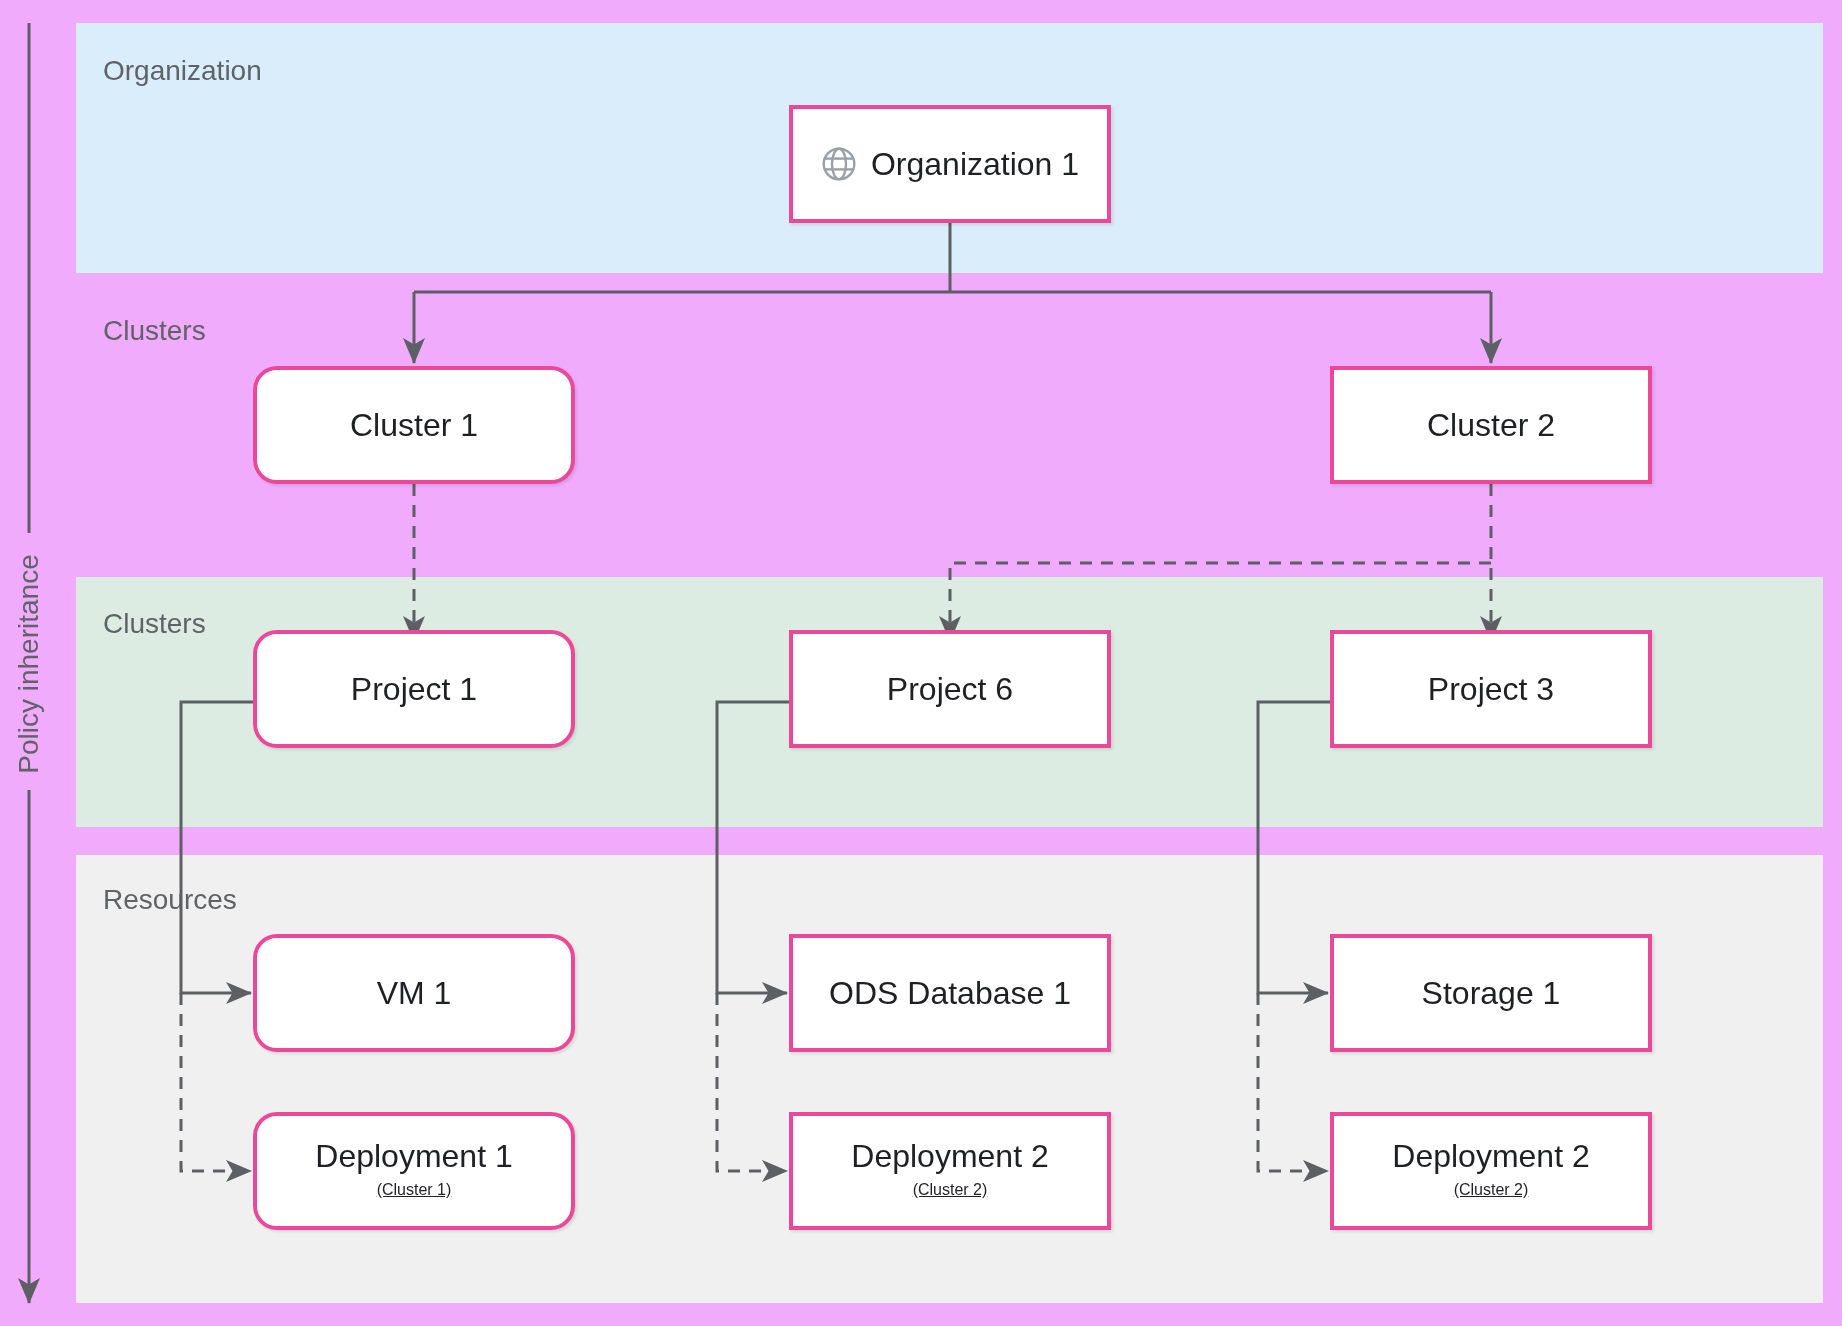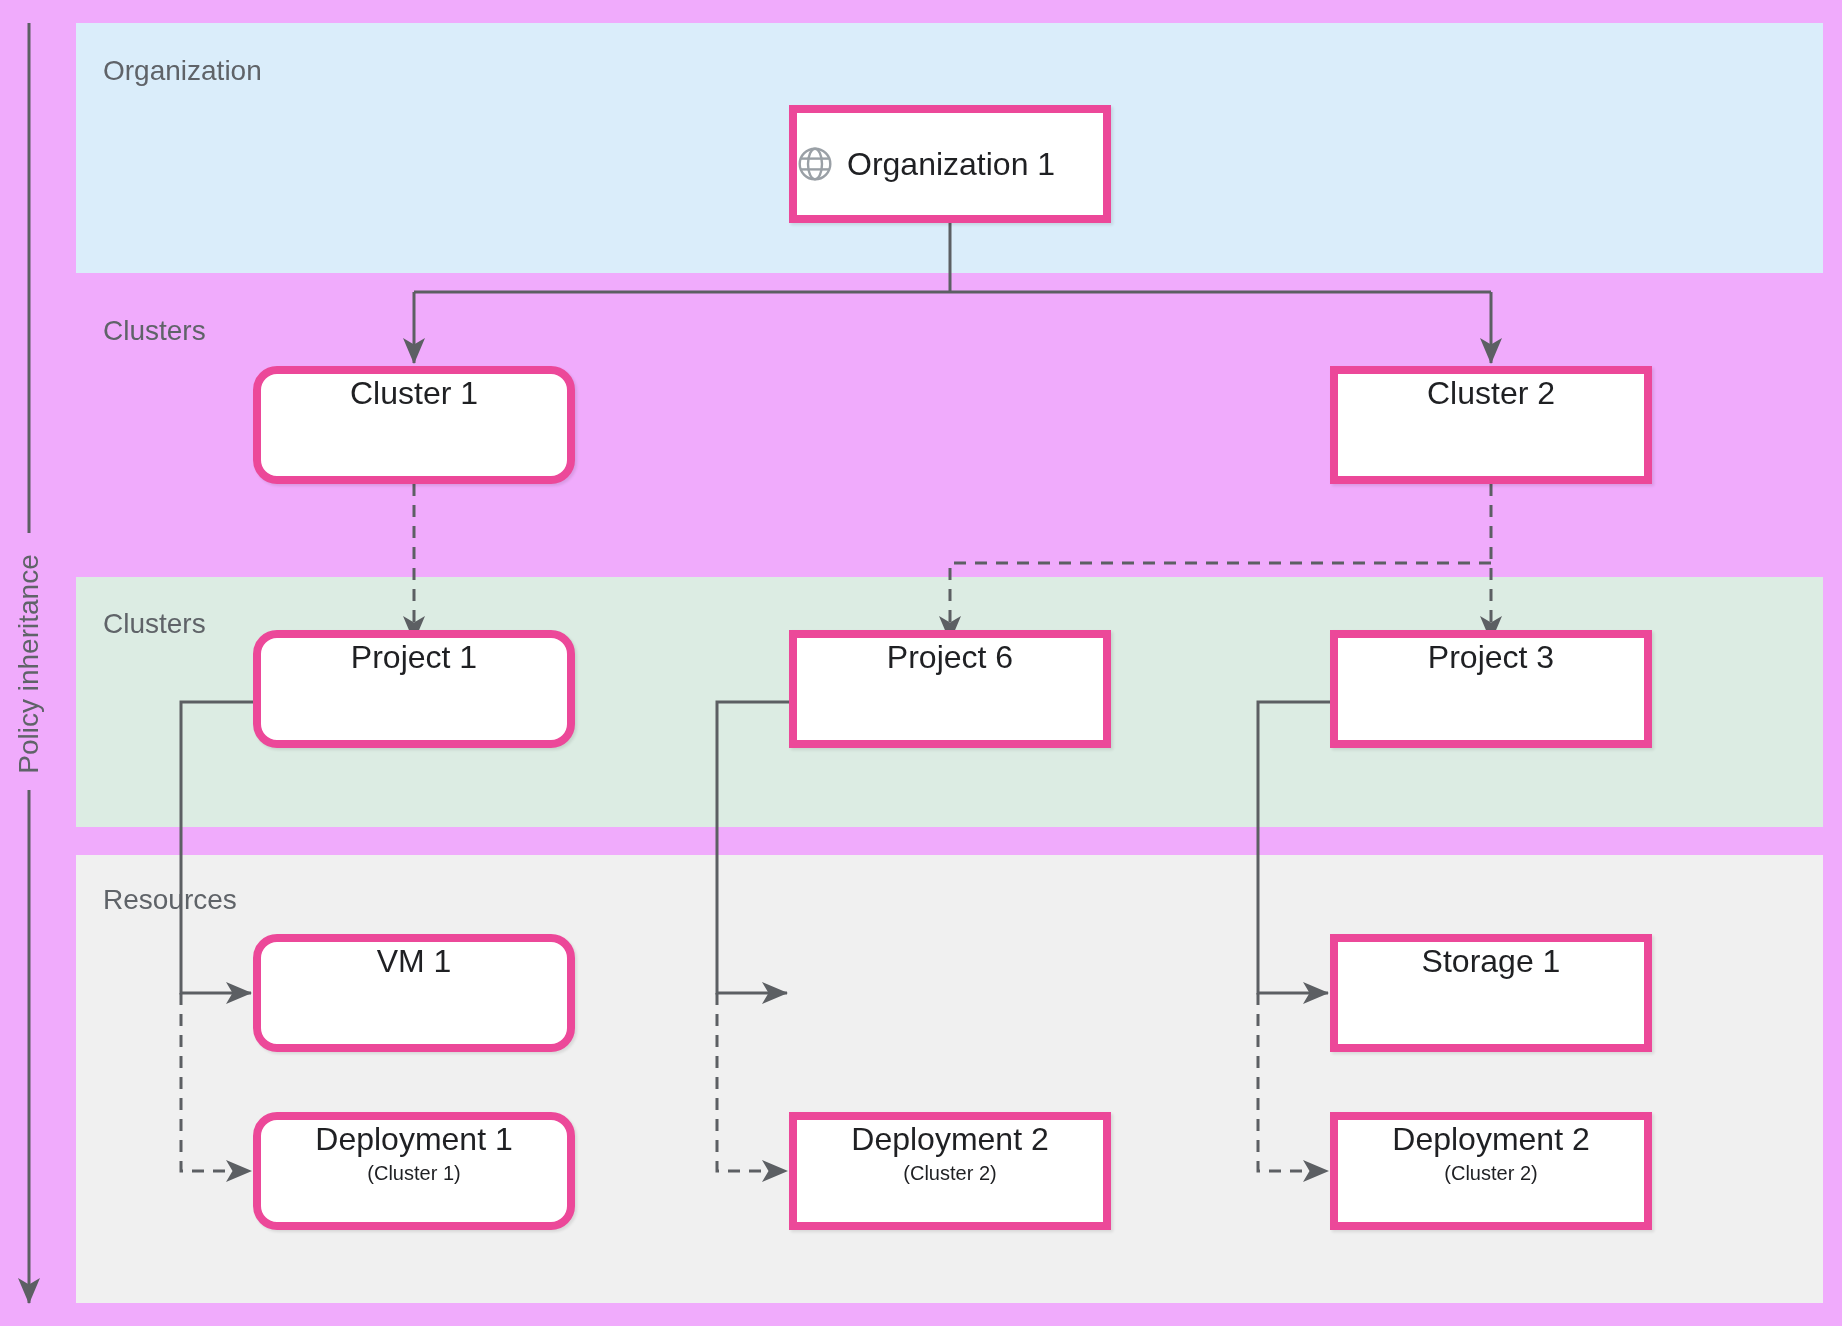--- a/index.html
+++ b/index.html
@@ -43,12 +43,13 @@
     width: 322px;
     height: 118px;
     background: #ffffff;
-    border: 8px solid #ec4899;
+    border: 4px solid #ec4899;
     box-shadow: 2px 2px 3px rgba(0,0,0,0.10);
     box-sizing: border-box;
     display: flex;
     flex-direction: column;
     align-items: center;
+    justify-content: center;
     text-align: center;
   }
   .node.icon-node { flex-direction: row; gap: 14px; }

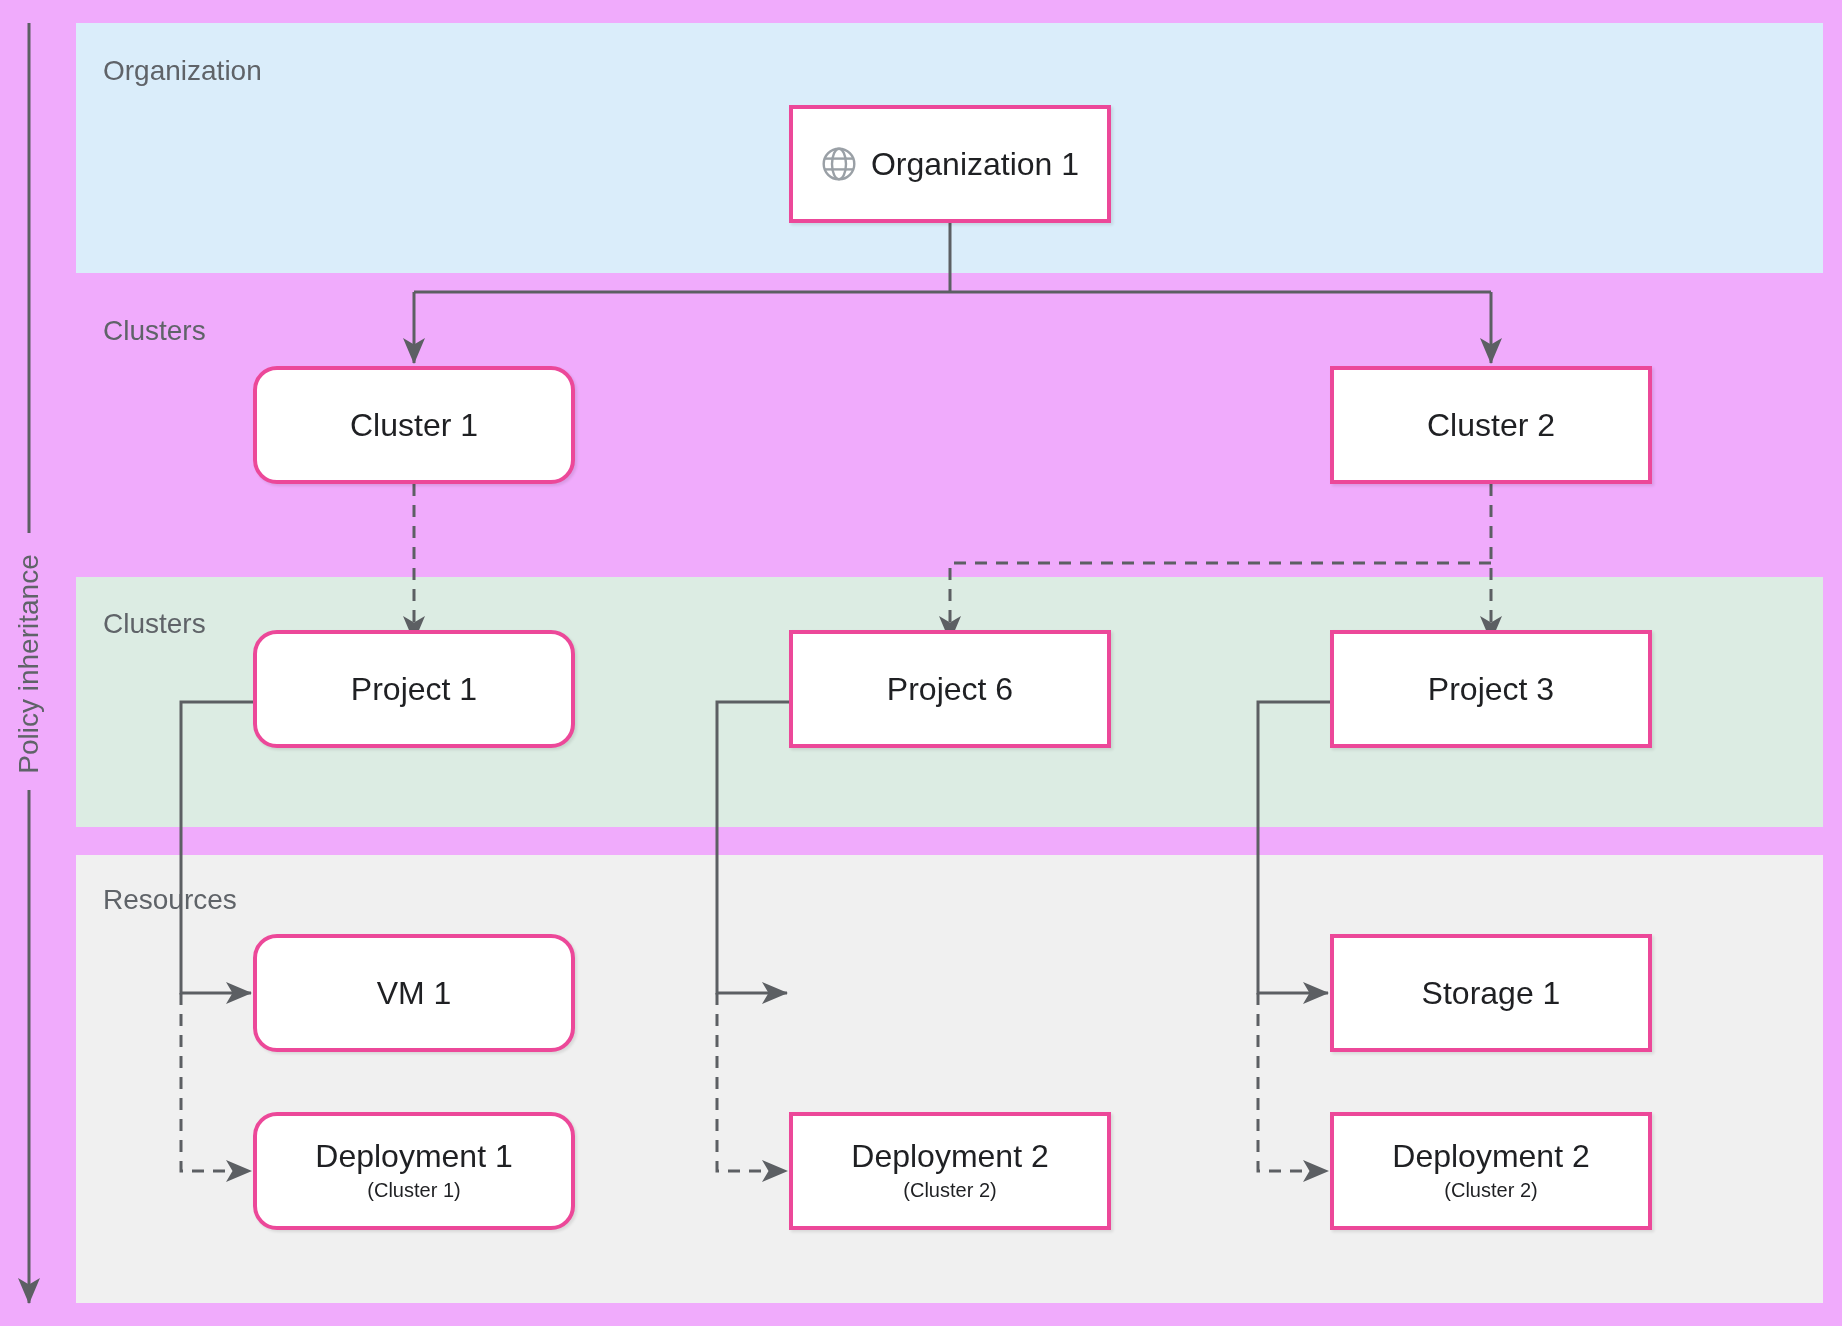--- a/index.html
+++ b/index.html
@@ -162,6 +162,9 @@
   <div class="node c1 r-resource">
     <div class="node-label">VM 1</div>
   </div>
+  <div class="node c2 r-resource">
+    <div class="node-label">ODS Database 1</div>
+  </div>
   <div class="node c3 r-resource">
     <div class="node-label">Storage 1</div>
   </div>

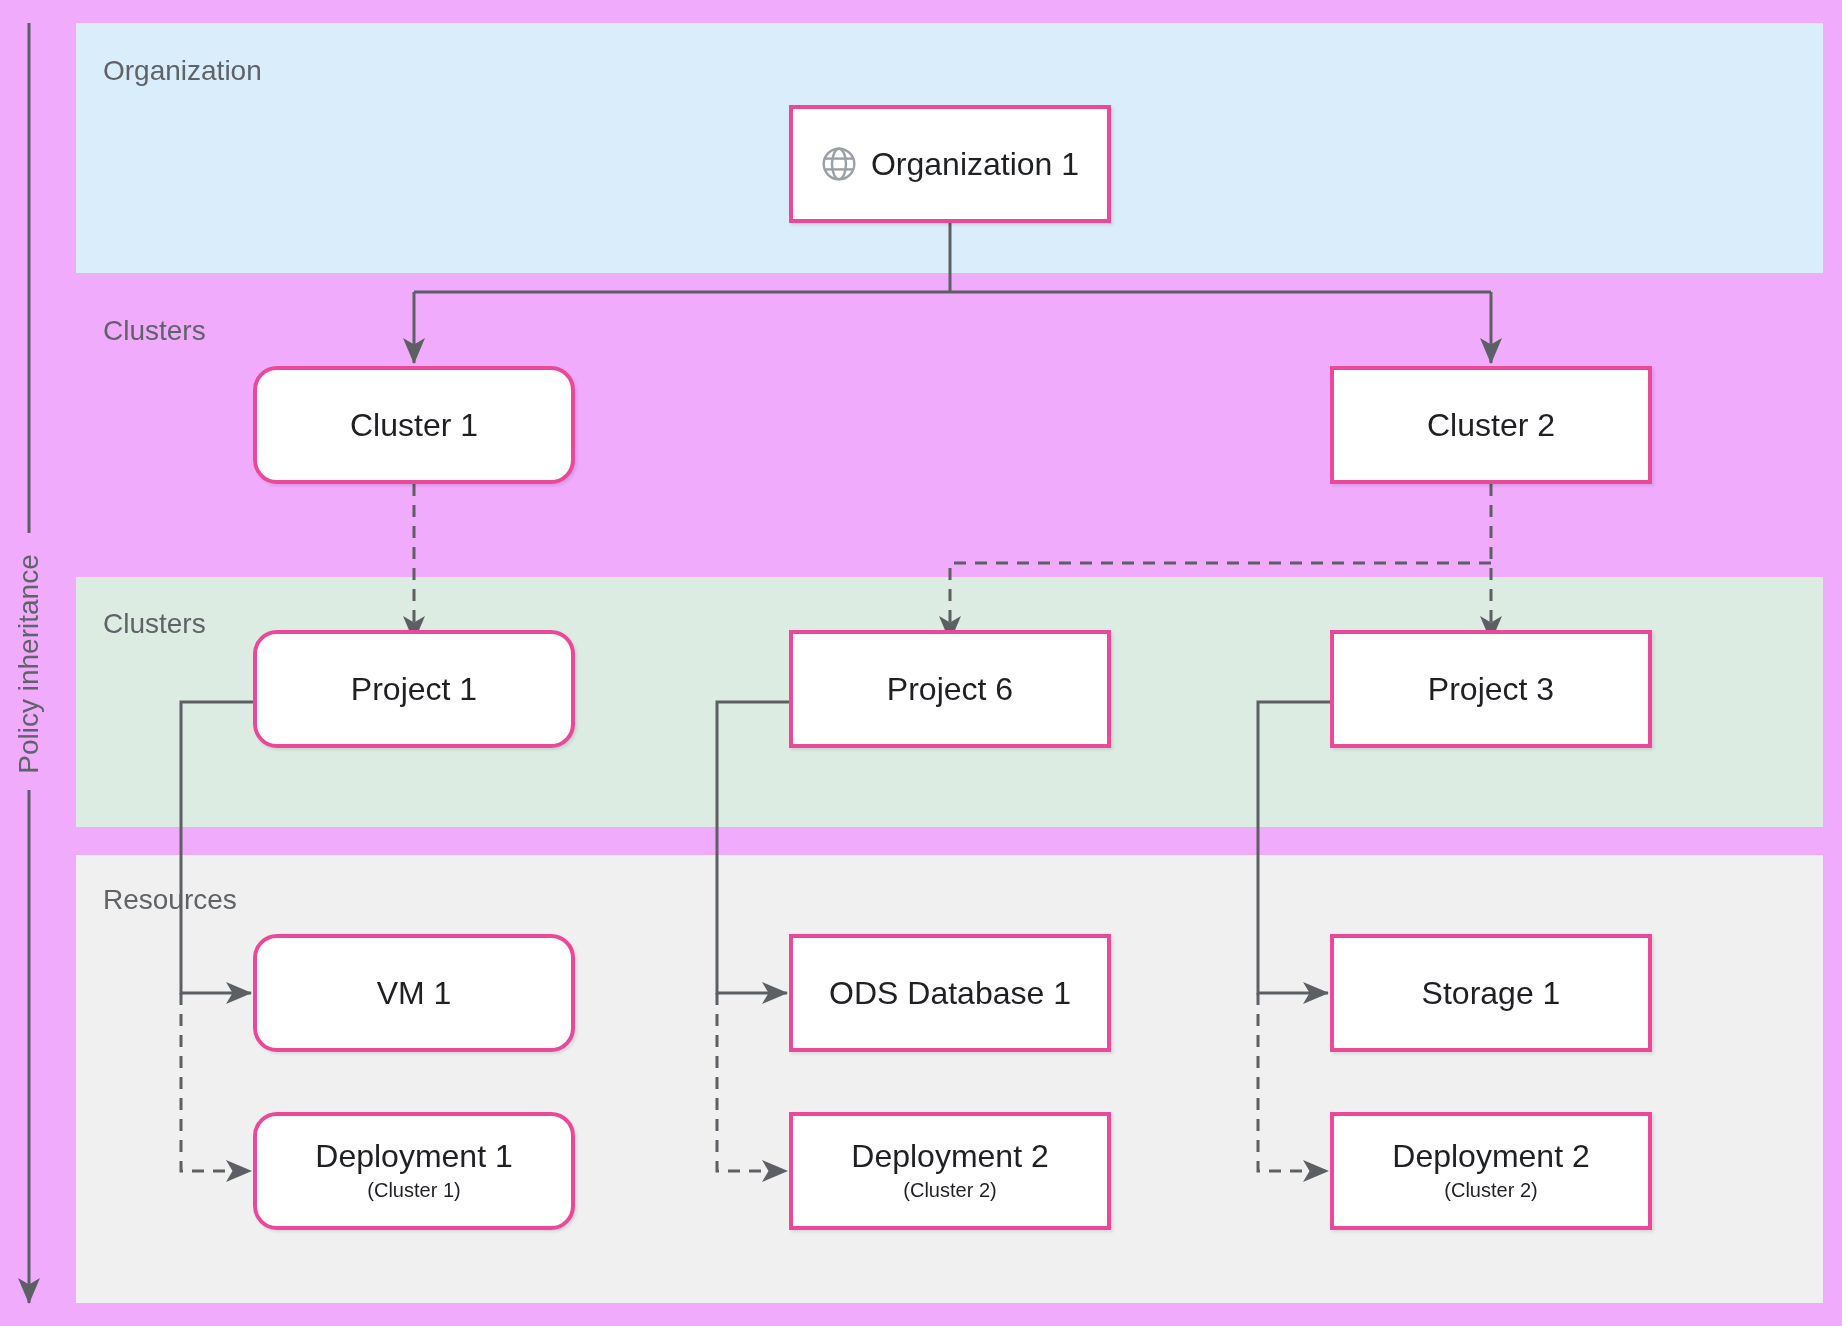--- a/index.html
+++ b/index.html
@@ -69,10 +69,11 @@
     white-space: nowrap;
   }
   .node-sublabel {
-    font-size: 20px;
+    font-size: 16px;
     line-height: 30px;
     color: #1f2023;
     white-space: nowrap;
+    text-decoration: underline;
   }
   .globe { width: 36px; height: 36px; display: inline-flex; flex: 0 0 auto; }
 

